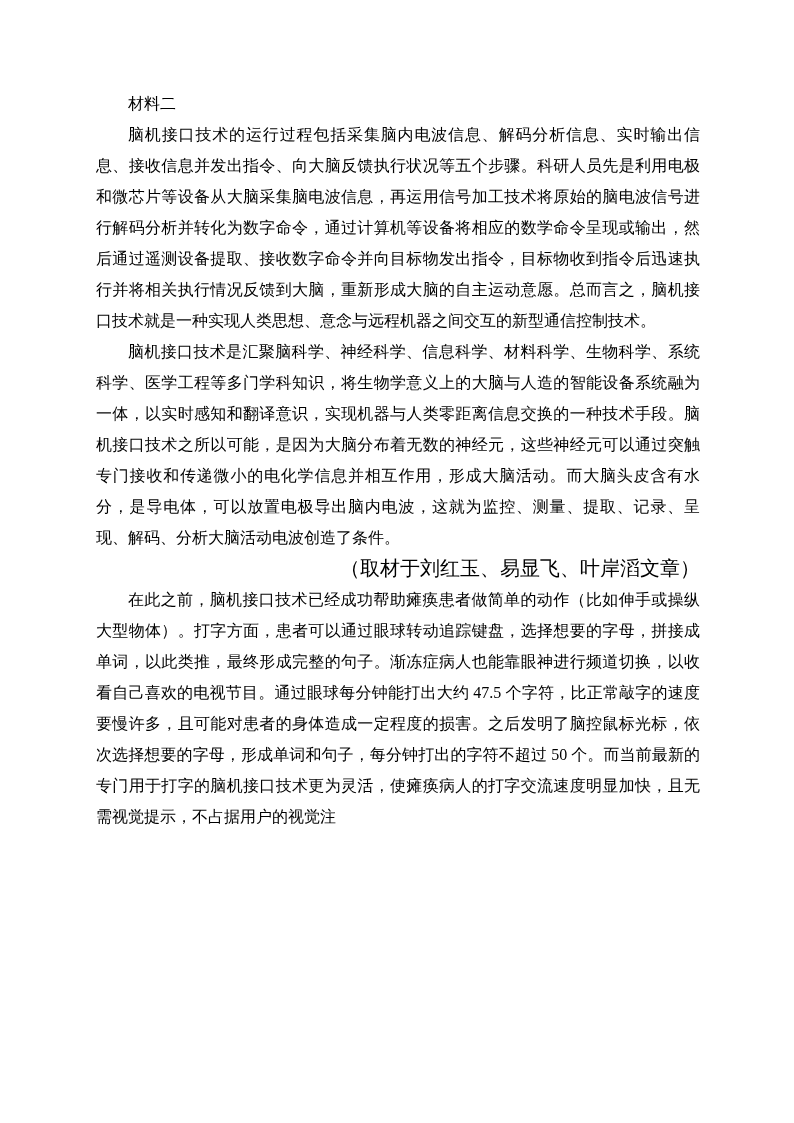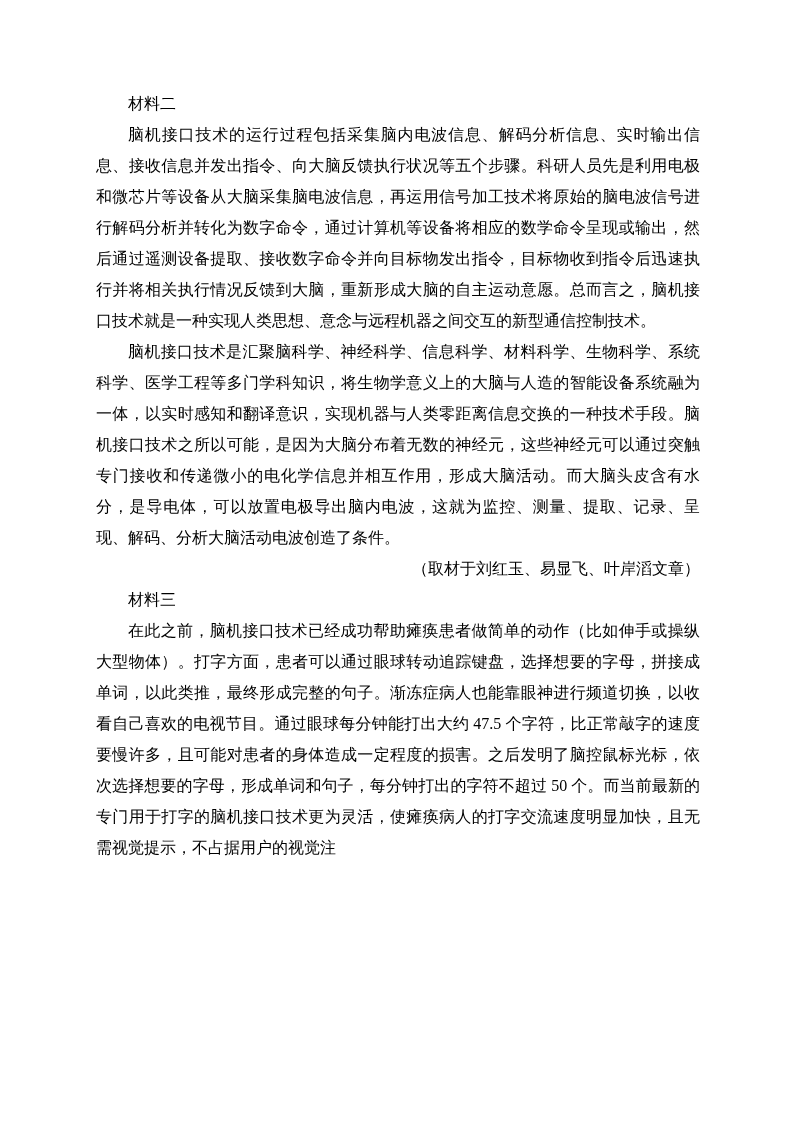--- a/index.html
+++ b/index.html
@@ -34,7 +34,7 @@
   }
   .attribution {
     margin: 0;
-    font-size: 16px;
+    font-size: 20px;
     line-height: 31px;
     text-align: right;
     text-indent: 0;

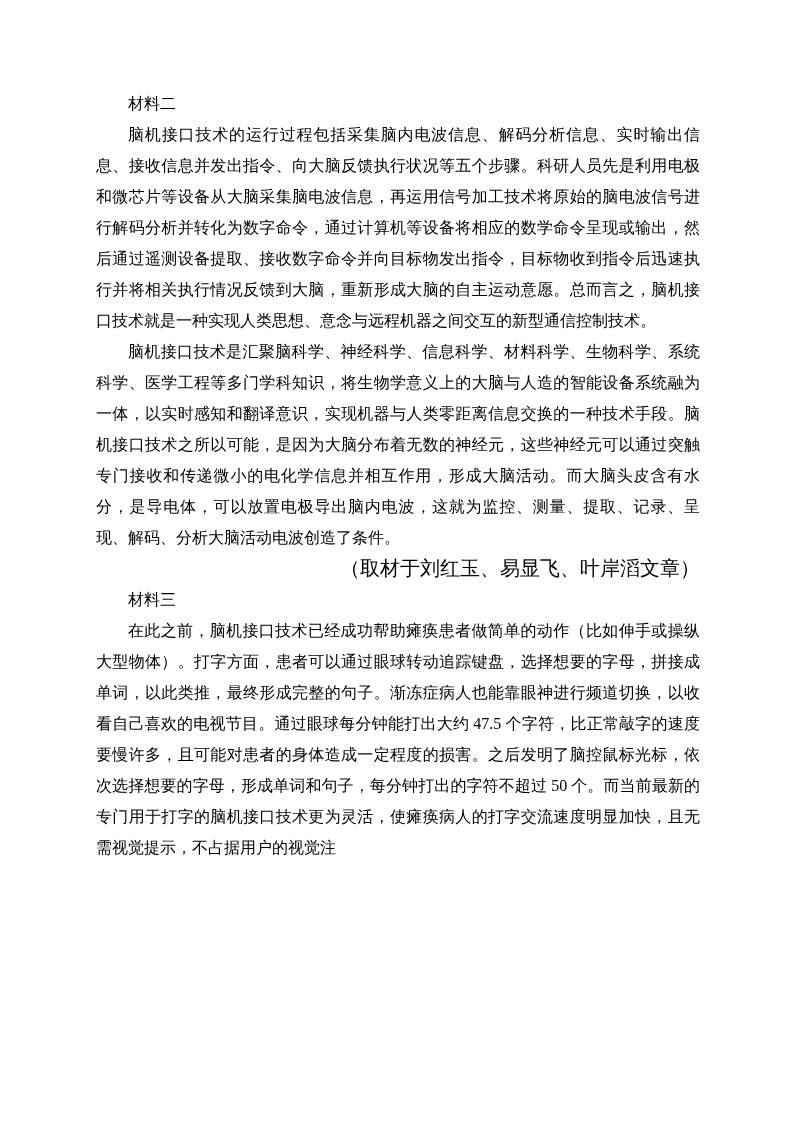--- a/index.html
+++ b/index.html
@@ -54,7 +54,6 @@
 
   <p class="attribution">（取材于刘红玉、易显飞、叶岸滔文章）</p>
 
-  <p class="heading">材料三</p>
 
 
   <p class="para">在此之前，脑机接口技术已经成功帮助瘫痪患者做简单的动作（比如伸手或操纵大型物体）。打字方面，患者可以通过眼球转动追踪键盘，选择想要的字母，拼接成单词，以此类推，最终形成完整的句子。渐冻症病人也能靠眼神进行频道切换，以收看自己喜欢的电视节目。通过眼球每分钟能打出大约 47.5 个字符，比正常敲字的速度要慢许多，且可能对患者的身体造成一定程度的损害。之后发明了脑控鼠标光标，依次选择想要的字母，形成单词和句子，每分钟打出的字符不超过 50 个。而当前最新的专门用于打字的脑机接口技术更为灵活，使瘫痪病人的打字交流速度明显加快，且无需视觉提示，不占据用户的视觉注</p>

